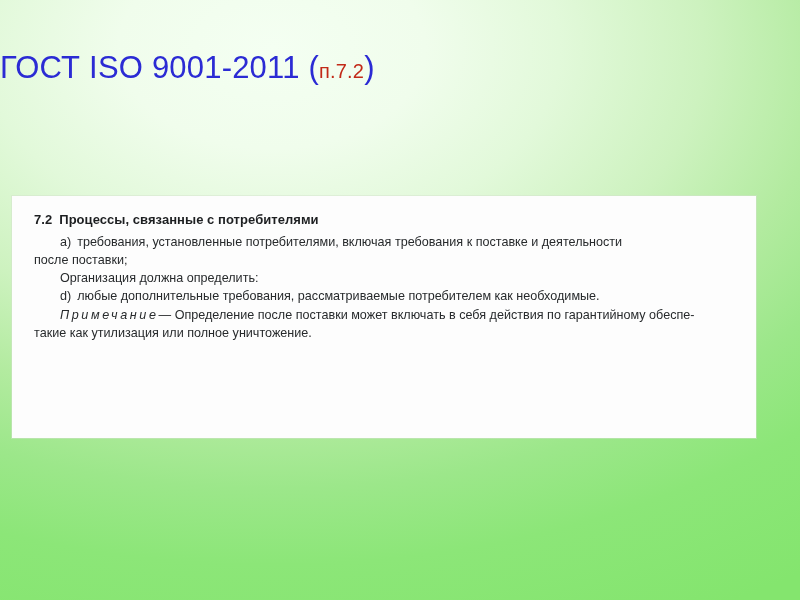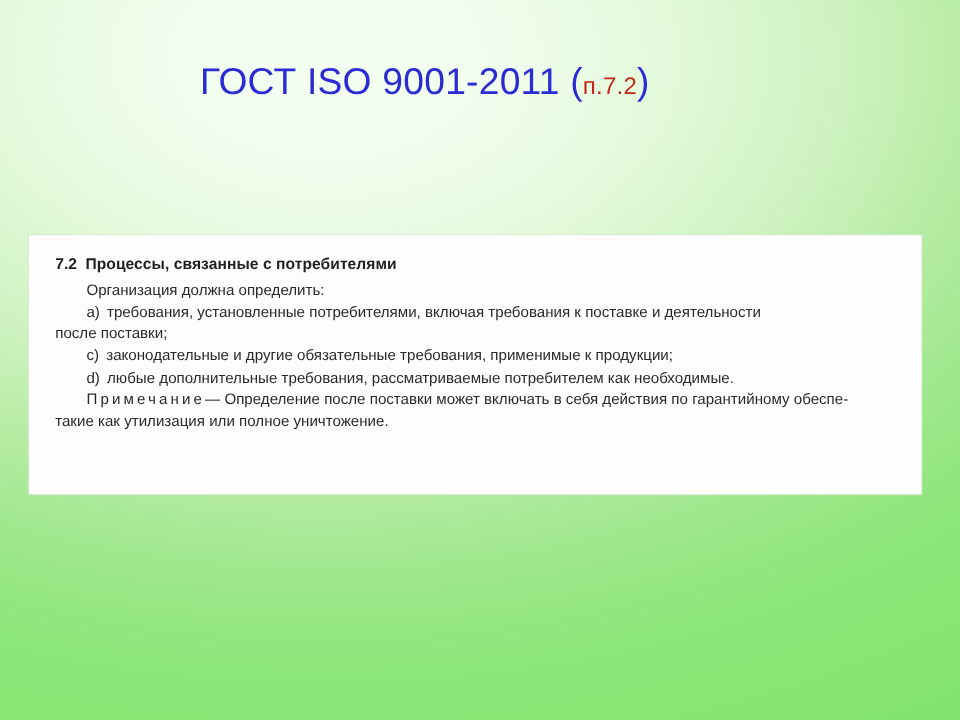--- a/index.html
+++ b/index.html
@@ -39,7 +39,7 @@
     left: 0;
     top: 52px;
     width: 708px;
-    text-align: center;
+    text-align: left;
     line-height: 1;
     white-space: nowrap;
   }

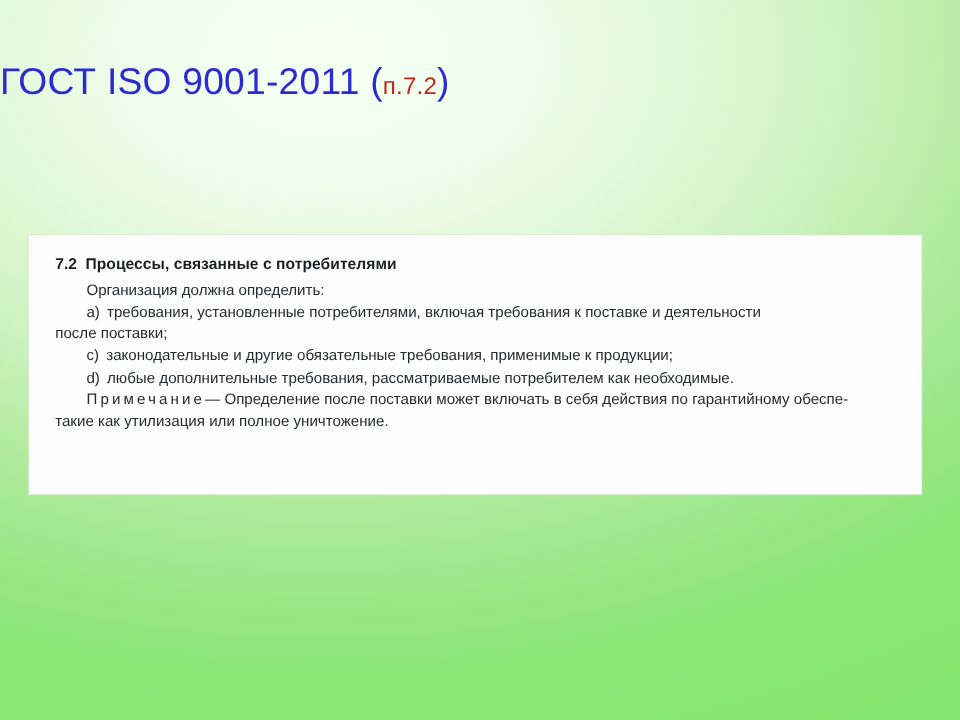--- a/index.html
+++ b/index.html
@@ -64,10 +64,10 @@
   
   #document-card {
     position: absolute;
-    left: 24px;
+    left: 12px;
     top: 196px;
     width: 744px;
-    height: 216px;
+    height: 242px;
     background: #fdfdfd;
     box-sizing: border-box;
     padding: 14px 22px 10px 22px;

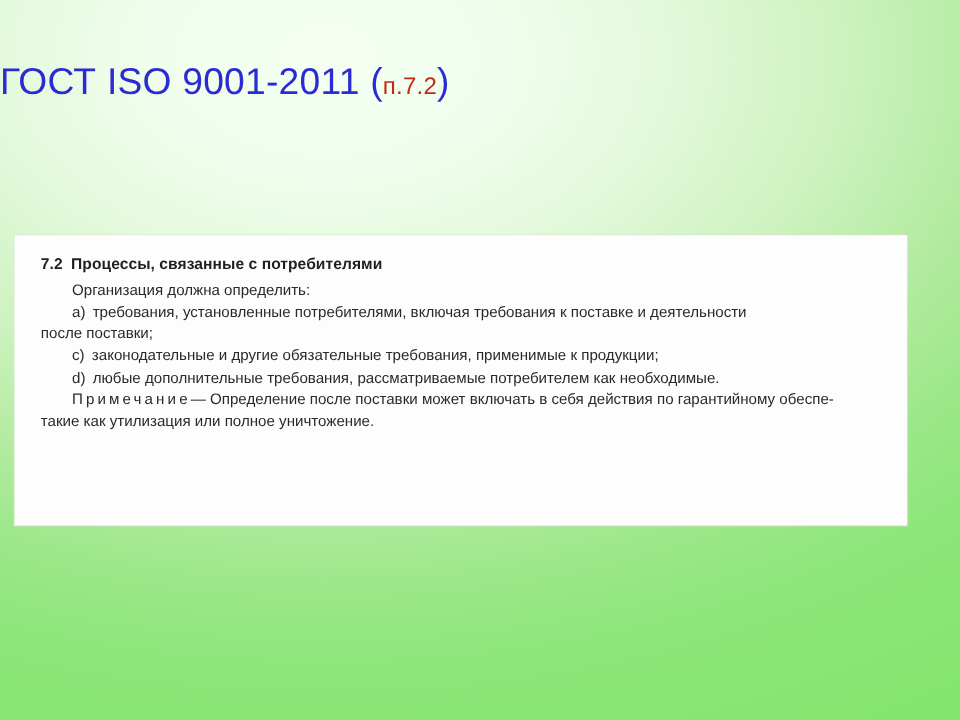--- a/index.html
+++ b/index.html
@@ -130,12 +130,12 @@
     </div>
 
 
-    <p class="para indent">Организация должна определить:</p>
-
     <p class="para">
       <span class="line indent"><span class="item-marker">a)</span><span>требования, установленные потребителями, включая требования к поставке и деятельности</span></span>
       <span class="line">после поставки;</span>
     </p>
+
+    <p class="para indent">Организация должна определить:</p>
 
 
     <p class="para">

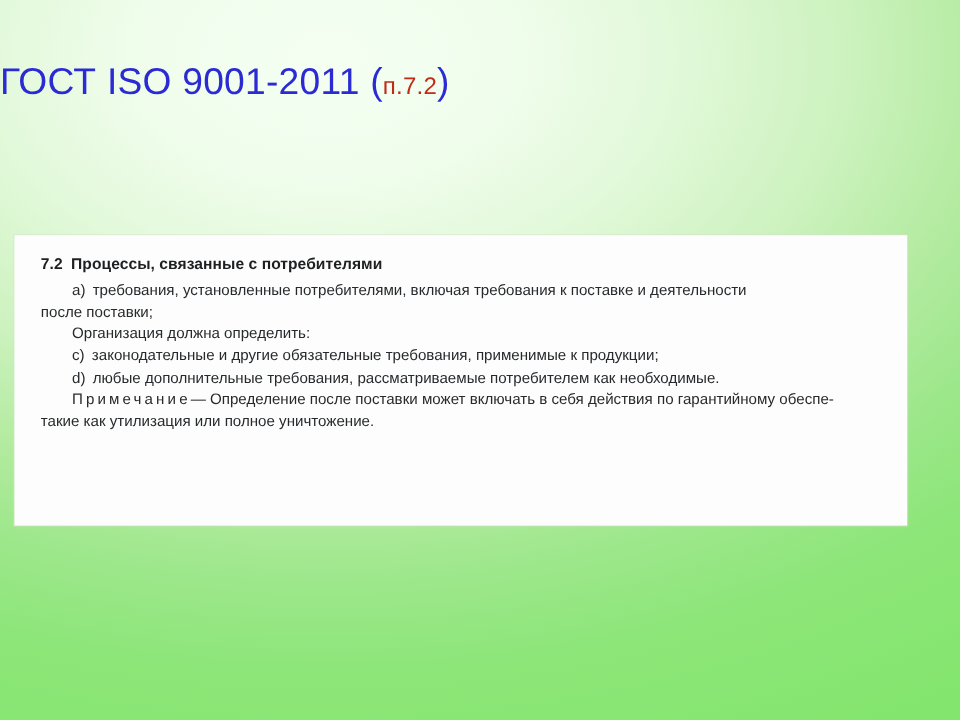--- a/index.html
+++ b/index.html
@@ -138,9 +138,6 @@
     <p class="para indent">Организация должна определить:</p>
 
 
-    <p class="para">
-      <span class="line indent"><span class="item-marker">c)</span><span>законодательные и другие обязательные требования, применимые к продукции;</span></span>
-    </p>
 
     <p class="para">
       <span class="line indent"><span class="item-marker">d)</span><span>любые дополнительные требования, рассматриваемые потребителем как необходимые.</span></span>

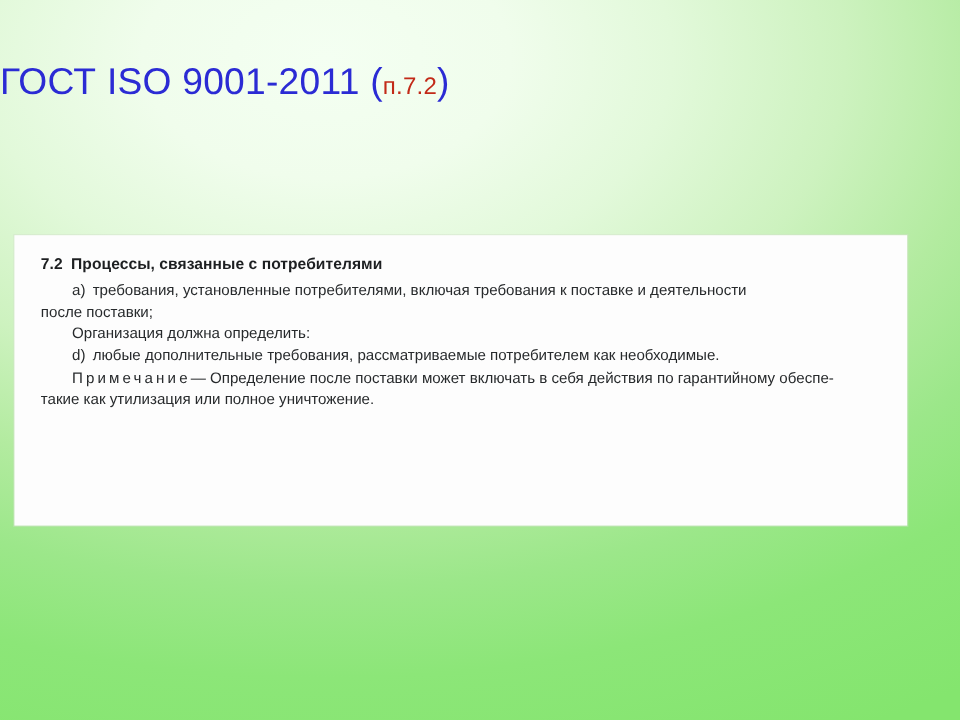--- a/index.html
+++ b/index.html
@@ -105,6 +105,7 @@
   }
   .note-label {
     letter-spacing: 2.6px;
+    font-style: italic;
   }
   .note-dash {
     letter-spacing: 0;

